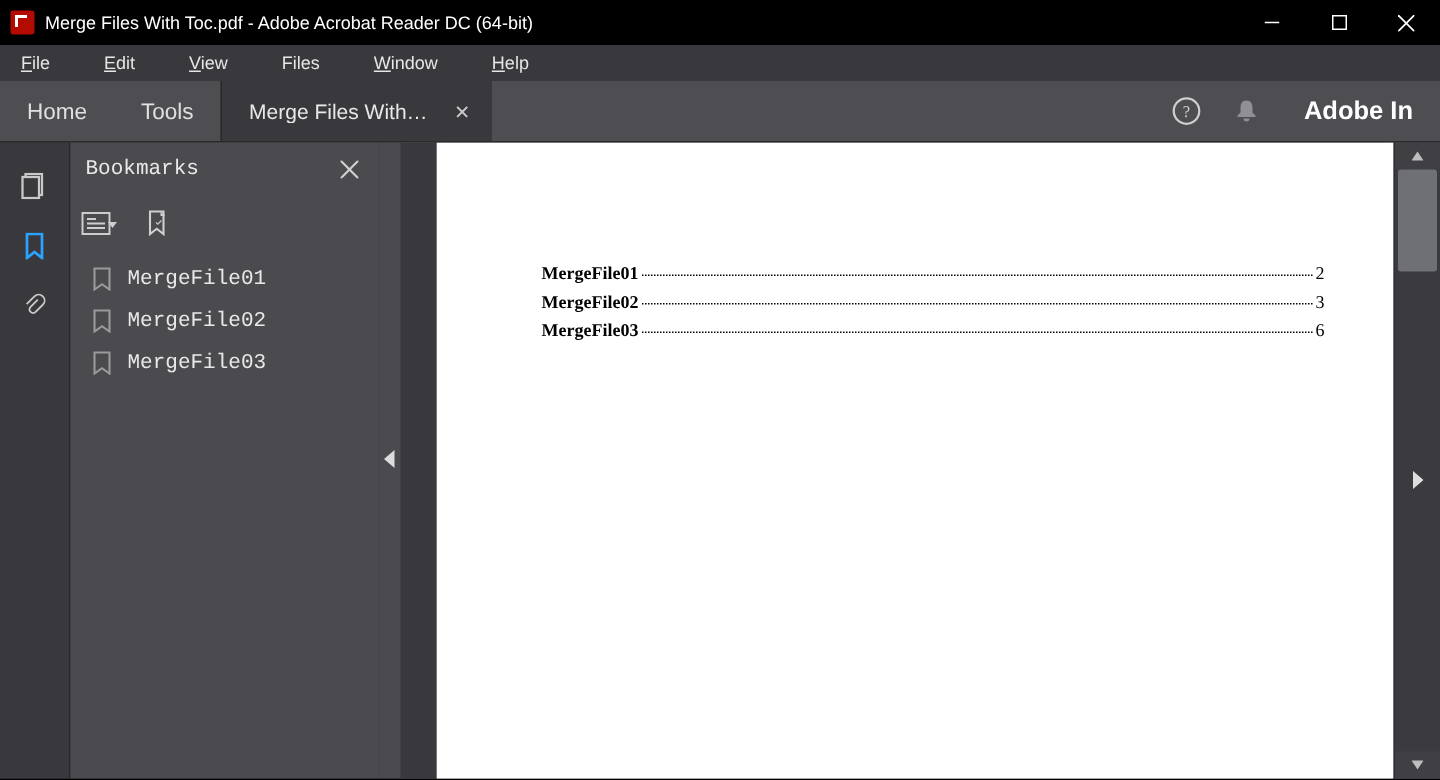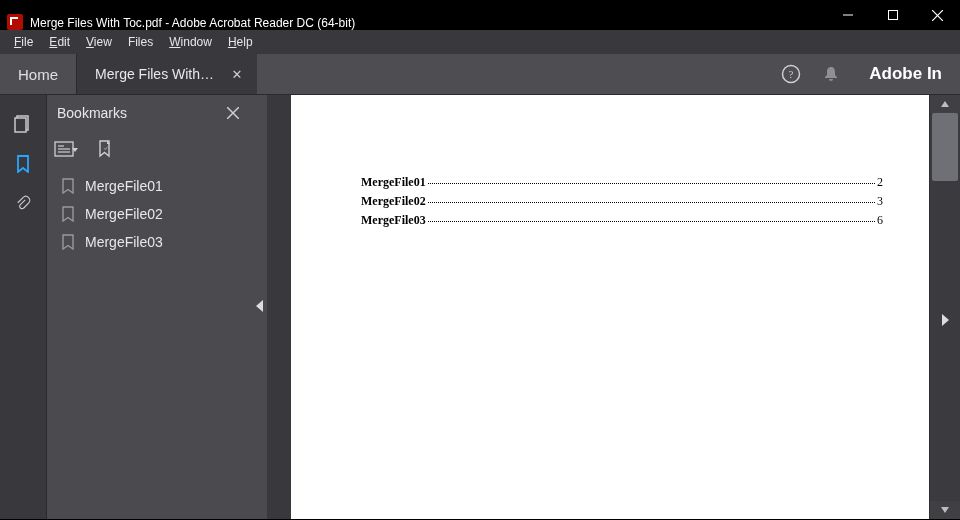--- a/index.html
+++ b/index.html
@@ -3,7 +3,7 @@
 <meta charset="utf-8">
 <style>
   html,body{margin:0;padding:0;width:960px;height:520px;background:#000;font-family:"Segoe UI",Arial,sans-serif;overflow:hidden;}
-  .titlebar{height:30px;background:#000;display:flex;align-items:flex-end;color:#fff;}
+  .titlebar{height:30px;background:#000;display:flex;align-items:center;color:#fff;}
   .titlebar .app-icon{width:16px;height:16px;margin:0 7px;background:#B30B00;border-radius:2px;position:relative;}
   .titlebar .app-icon::after{content:"";position:absolute;left:3px;top:3px;width:6px;height:6px;border:2px solid #fff;border-right:none;border-bottom:none;}
   .titlebar .title-text{font-size:12px;color:#fff;}

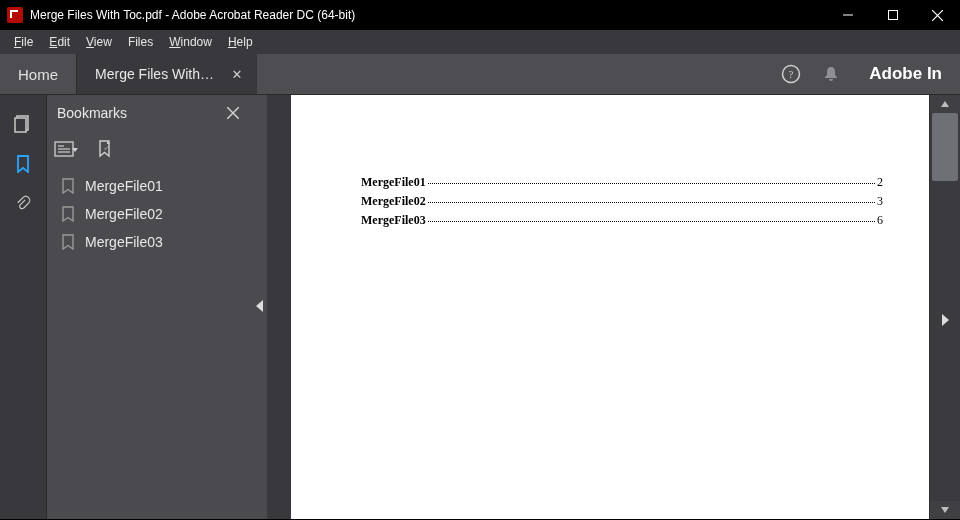--- a/index.html
+++ b/index.html
@@ -9,7 +9,7 @@
   .titlebar .title-text{font-size:12px;color:#fff;}
   .titlebar .winbtns{margin-left:auto;display:flex;height:100%;}
   .titlebar .winbtn{width:45px;display:flex;align-items:center;justify-content:center;color:#fff;}
-  .menubar{height:24px;background:#38383d;display:flex;align-items:center;padding:0 6px;color:#e6e6e6;font-size:12px;}
+  .menubar{height:24px;background:#38383d;display:flex;align-items:center;padding:0 6px;color:#e6e6e6;font-size:12px;gap:20px;}
   .menubar .mi{padding:3px 8px;}
   .menubar .mi u{text-decoration:underline;}
   .tabbar{height:40px;background:#4d4d52;display:flex;align-items:stretch;color:#d8d8d8;}

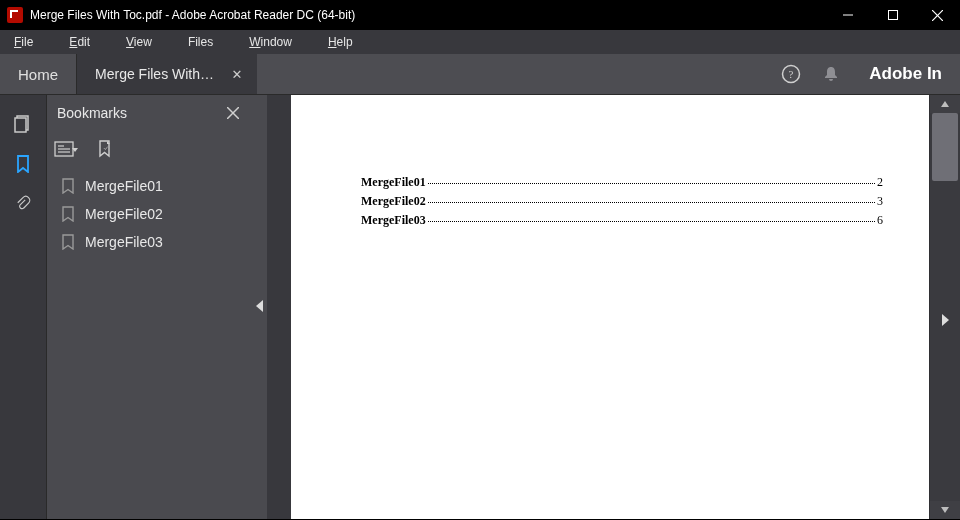--- a/index.html
+++ b/index.html
@@ -90,6 +90,7 @@
 
 <div class="tabbar">
   <div class="tabbtn">Home</div>
+  <div class="tabbtn">Tools</div>
   <div class="doctab">
     <span class="doclabel">Merge Files With T…</span>
     <span class="close">✕</span>

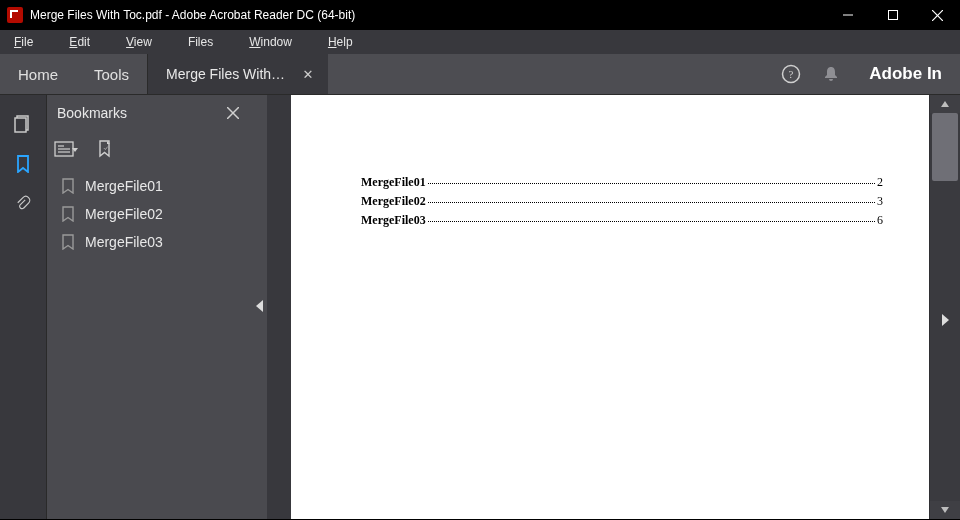--- a/index.html
+++ b/index.html
@@ -25,7 +25,7 @@
   .leftrail{width:46px;background:#38383d;display:flex;flex-direction:column;align-items:center;padding-top:20px;gap:22px;border-right:1px solid #2a2a2a;}
   .leftrail .rail-icon{color:#c9c9c9;}
   .leftrail .rail-icon.active{color:#2aa5ff;}
-  .bookmarks-panel{width:206px;background:#4a4a4f;color:#e8e8e8;display:flex;flex-direction:column;}
+  .bookmarks-panel{width:206px;background:#4a4a4f;color:#e8e8e8;display:flex;flex-direction:column;font-family:Liberation Mono, monospace;}
   .bm-header{height:36px;display:flex;align-items:center;padding:0 10px;border-bottom:1px solid rgba(0,0,0,0);}
   .bm-header .bm-title{font-size:14px;flex:1;}
   .bm-header .bm-close{color:#cfcfcf;font-size:15px;padding:4px;}

